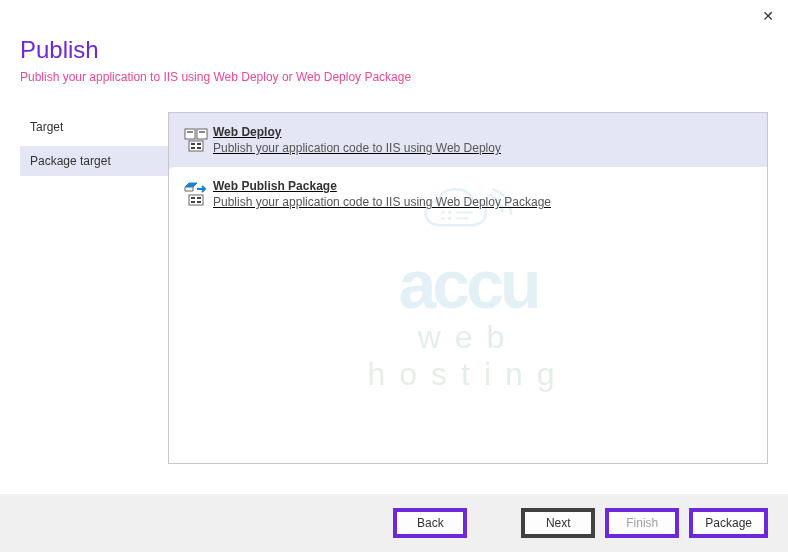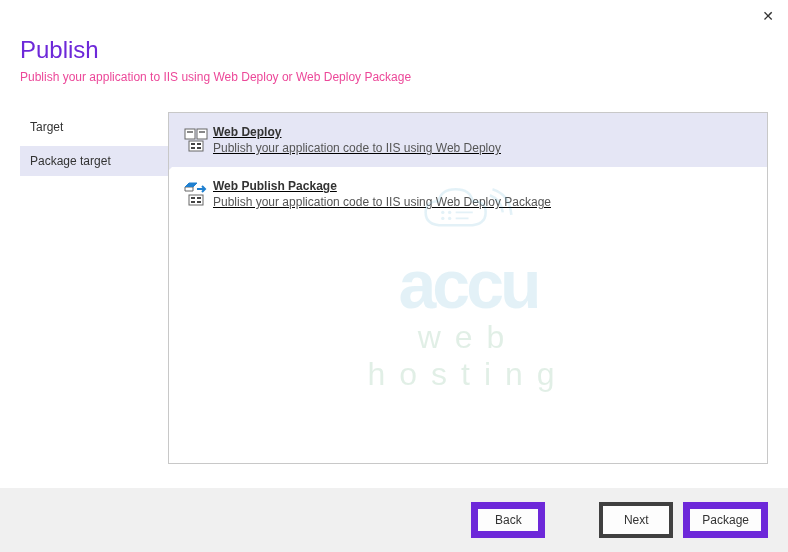--- a/index.html
+++ b/index.html
@@ -153,7 +153,7 @@
       padding: 4px 12px;
       font-size: 12px;
       font-family: inherit;
-      border: 7px solid #6d28d9;
+      border: 4px solid #6d28d9;
       background: #fdfdfd;
       cursor: pointer;
       color: #333;

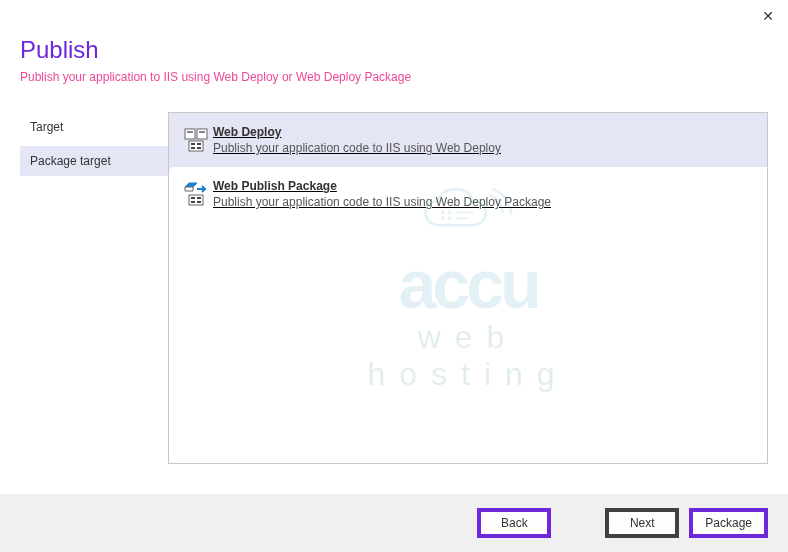--- a/index.html
+++ b/index.html
@@ -249,6 +249,7 @@
 <div class="button-bar">
   <button class="btn">Back</button>
   <button class="btn primary">Next</button>
+  <button class="btn" disabled="">Finish</button>
   <button class="btn">Package</button>
 </div>
 

